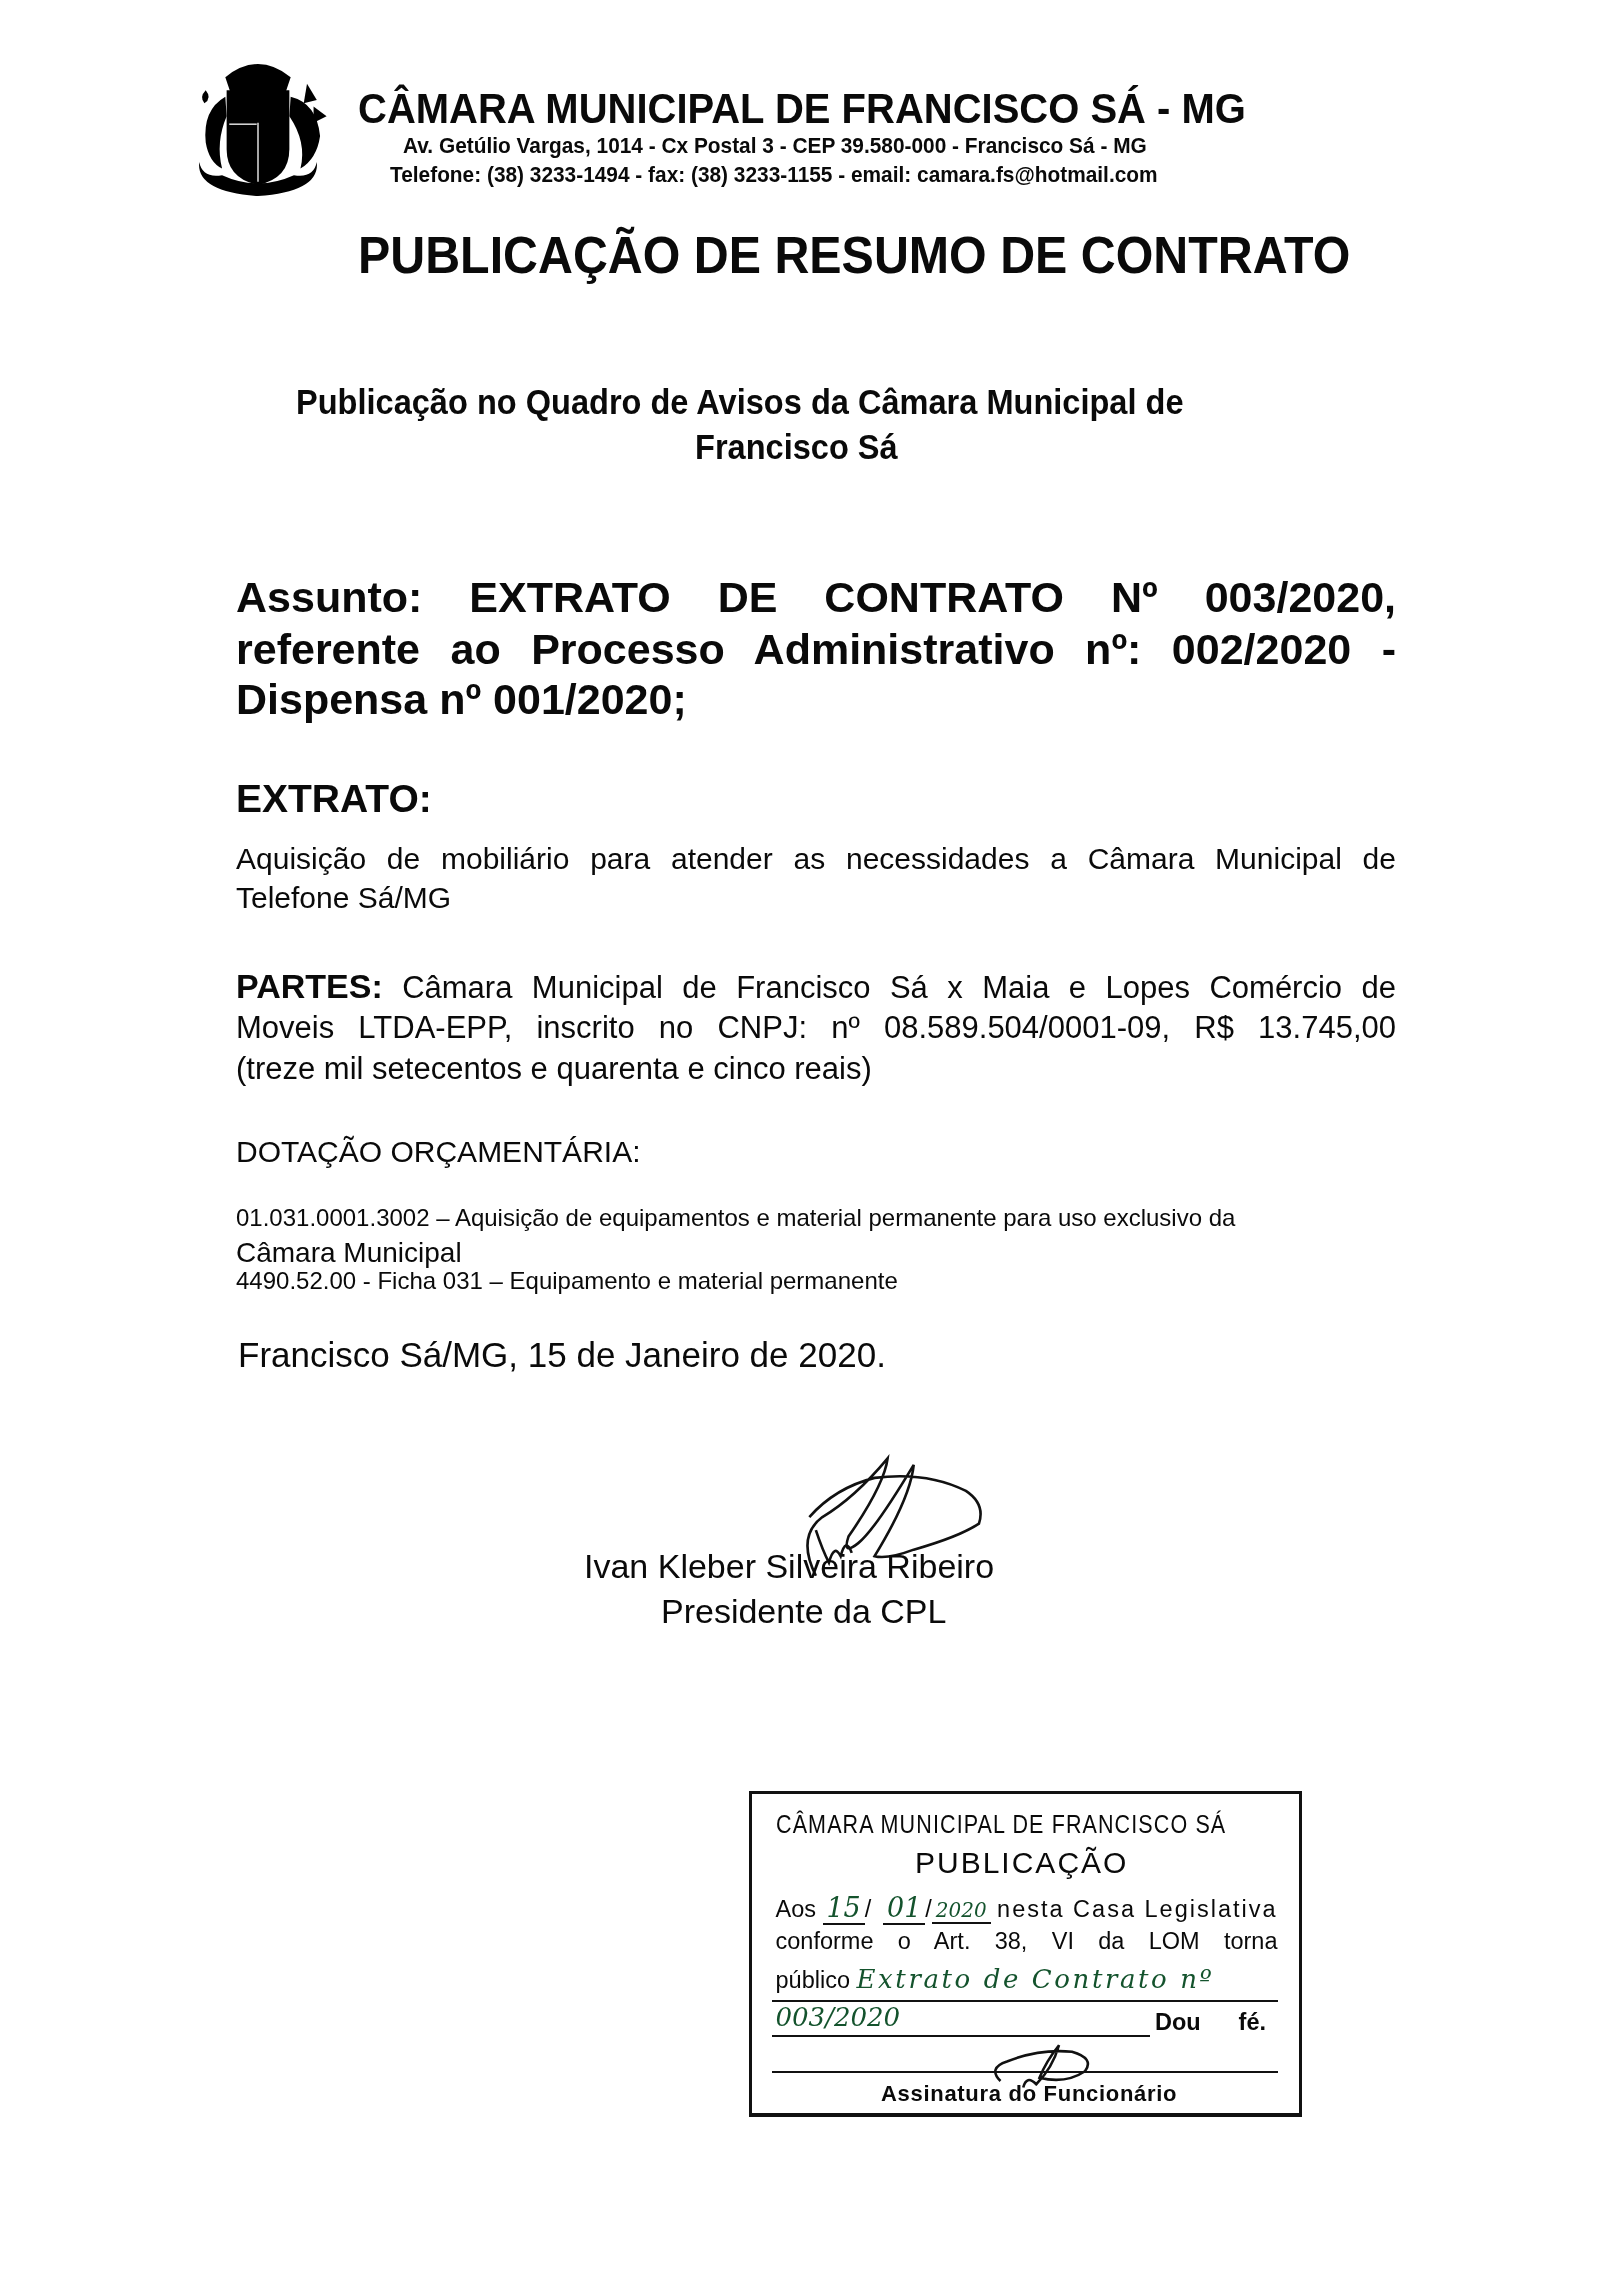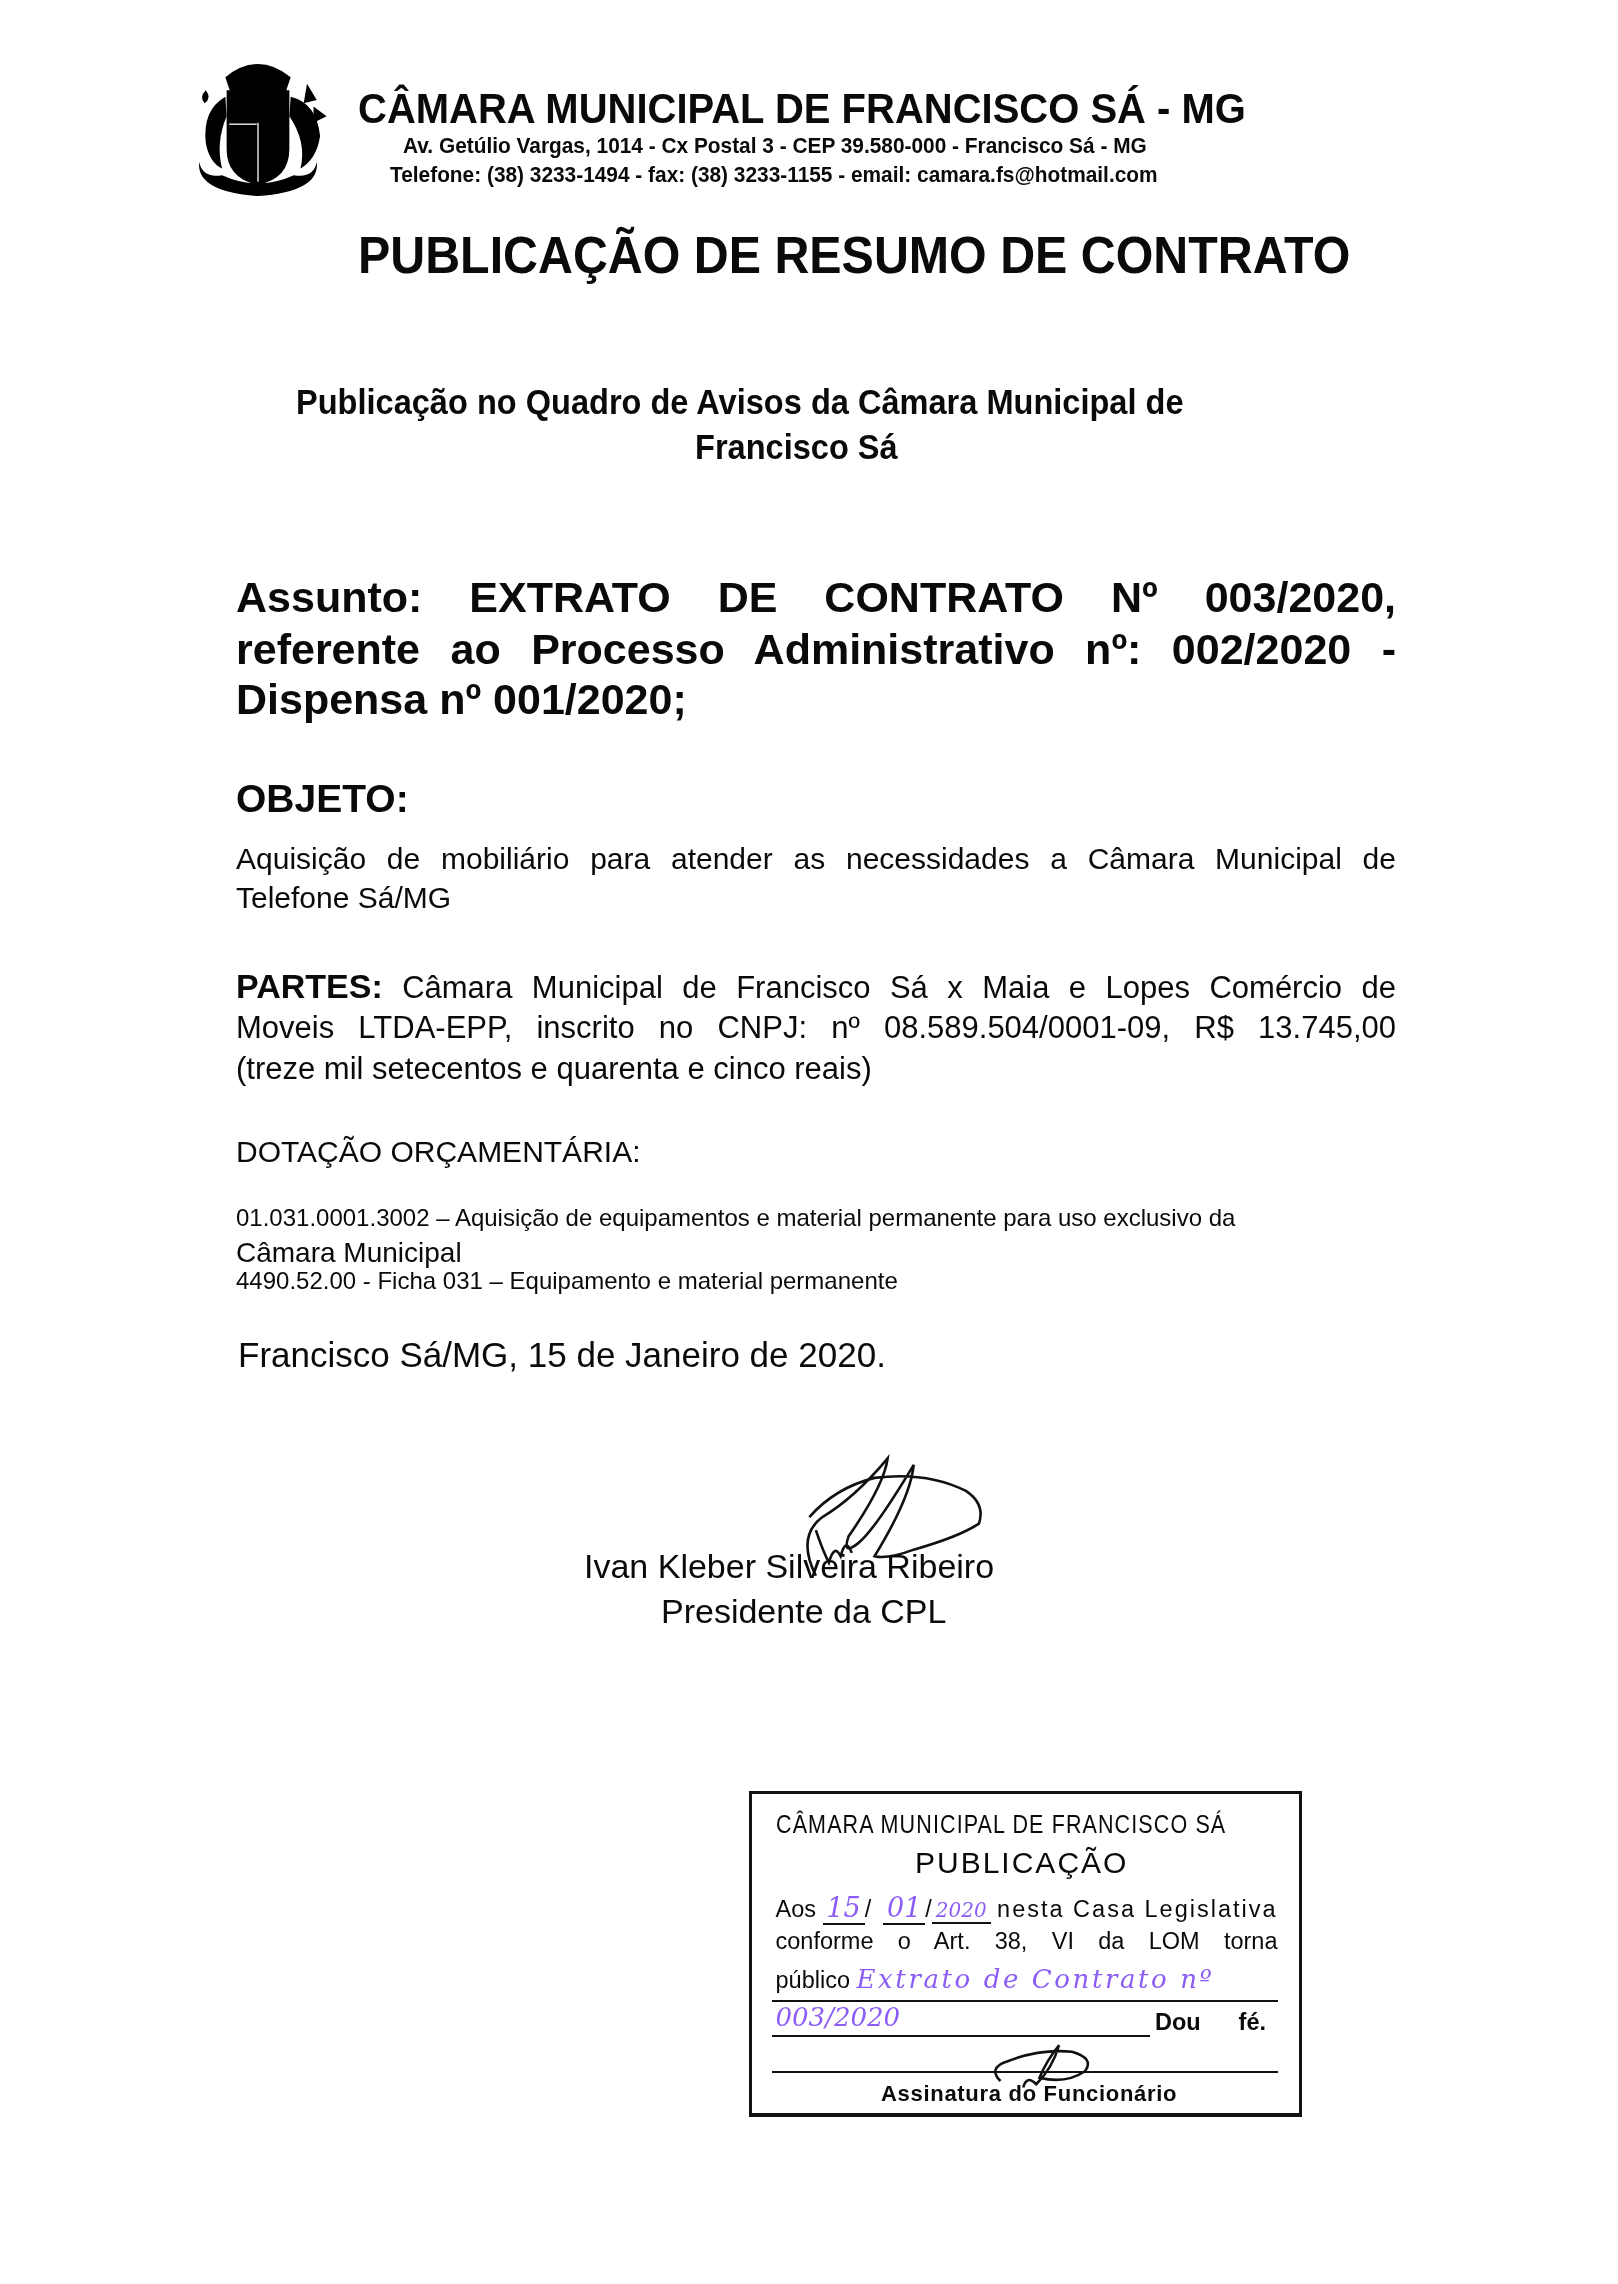--- a/index.html
+++ b/index.html
@@ -97,7 +97,7 @@
 <div id="assunto2" class="just">referente ao Processo Administrativo nº: 002/2020 -</div>
 <div id="assunto3" class="just last">Dispensa nº 001/2020;</div>
 
-<div id="objeto-label" class="abs">OBJETO:</div>
+<div id="objeto-label" class="abs">EXTRATO:</div>
 <div id="objeto1" class="just">Aquisição de mobiliário para atender as necessidades a Câmara Municipal de</div>
 <div id="objeto2" class="just last">Telefone Sá/MG</div>
 

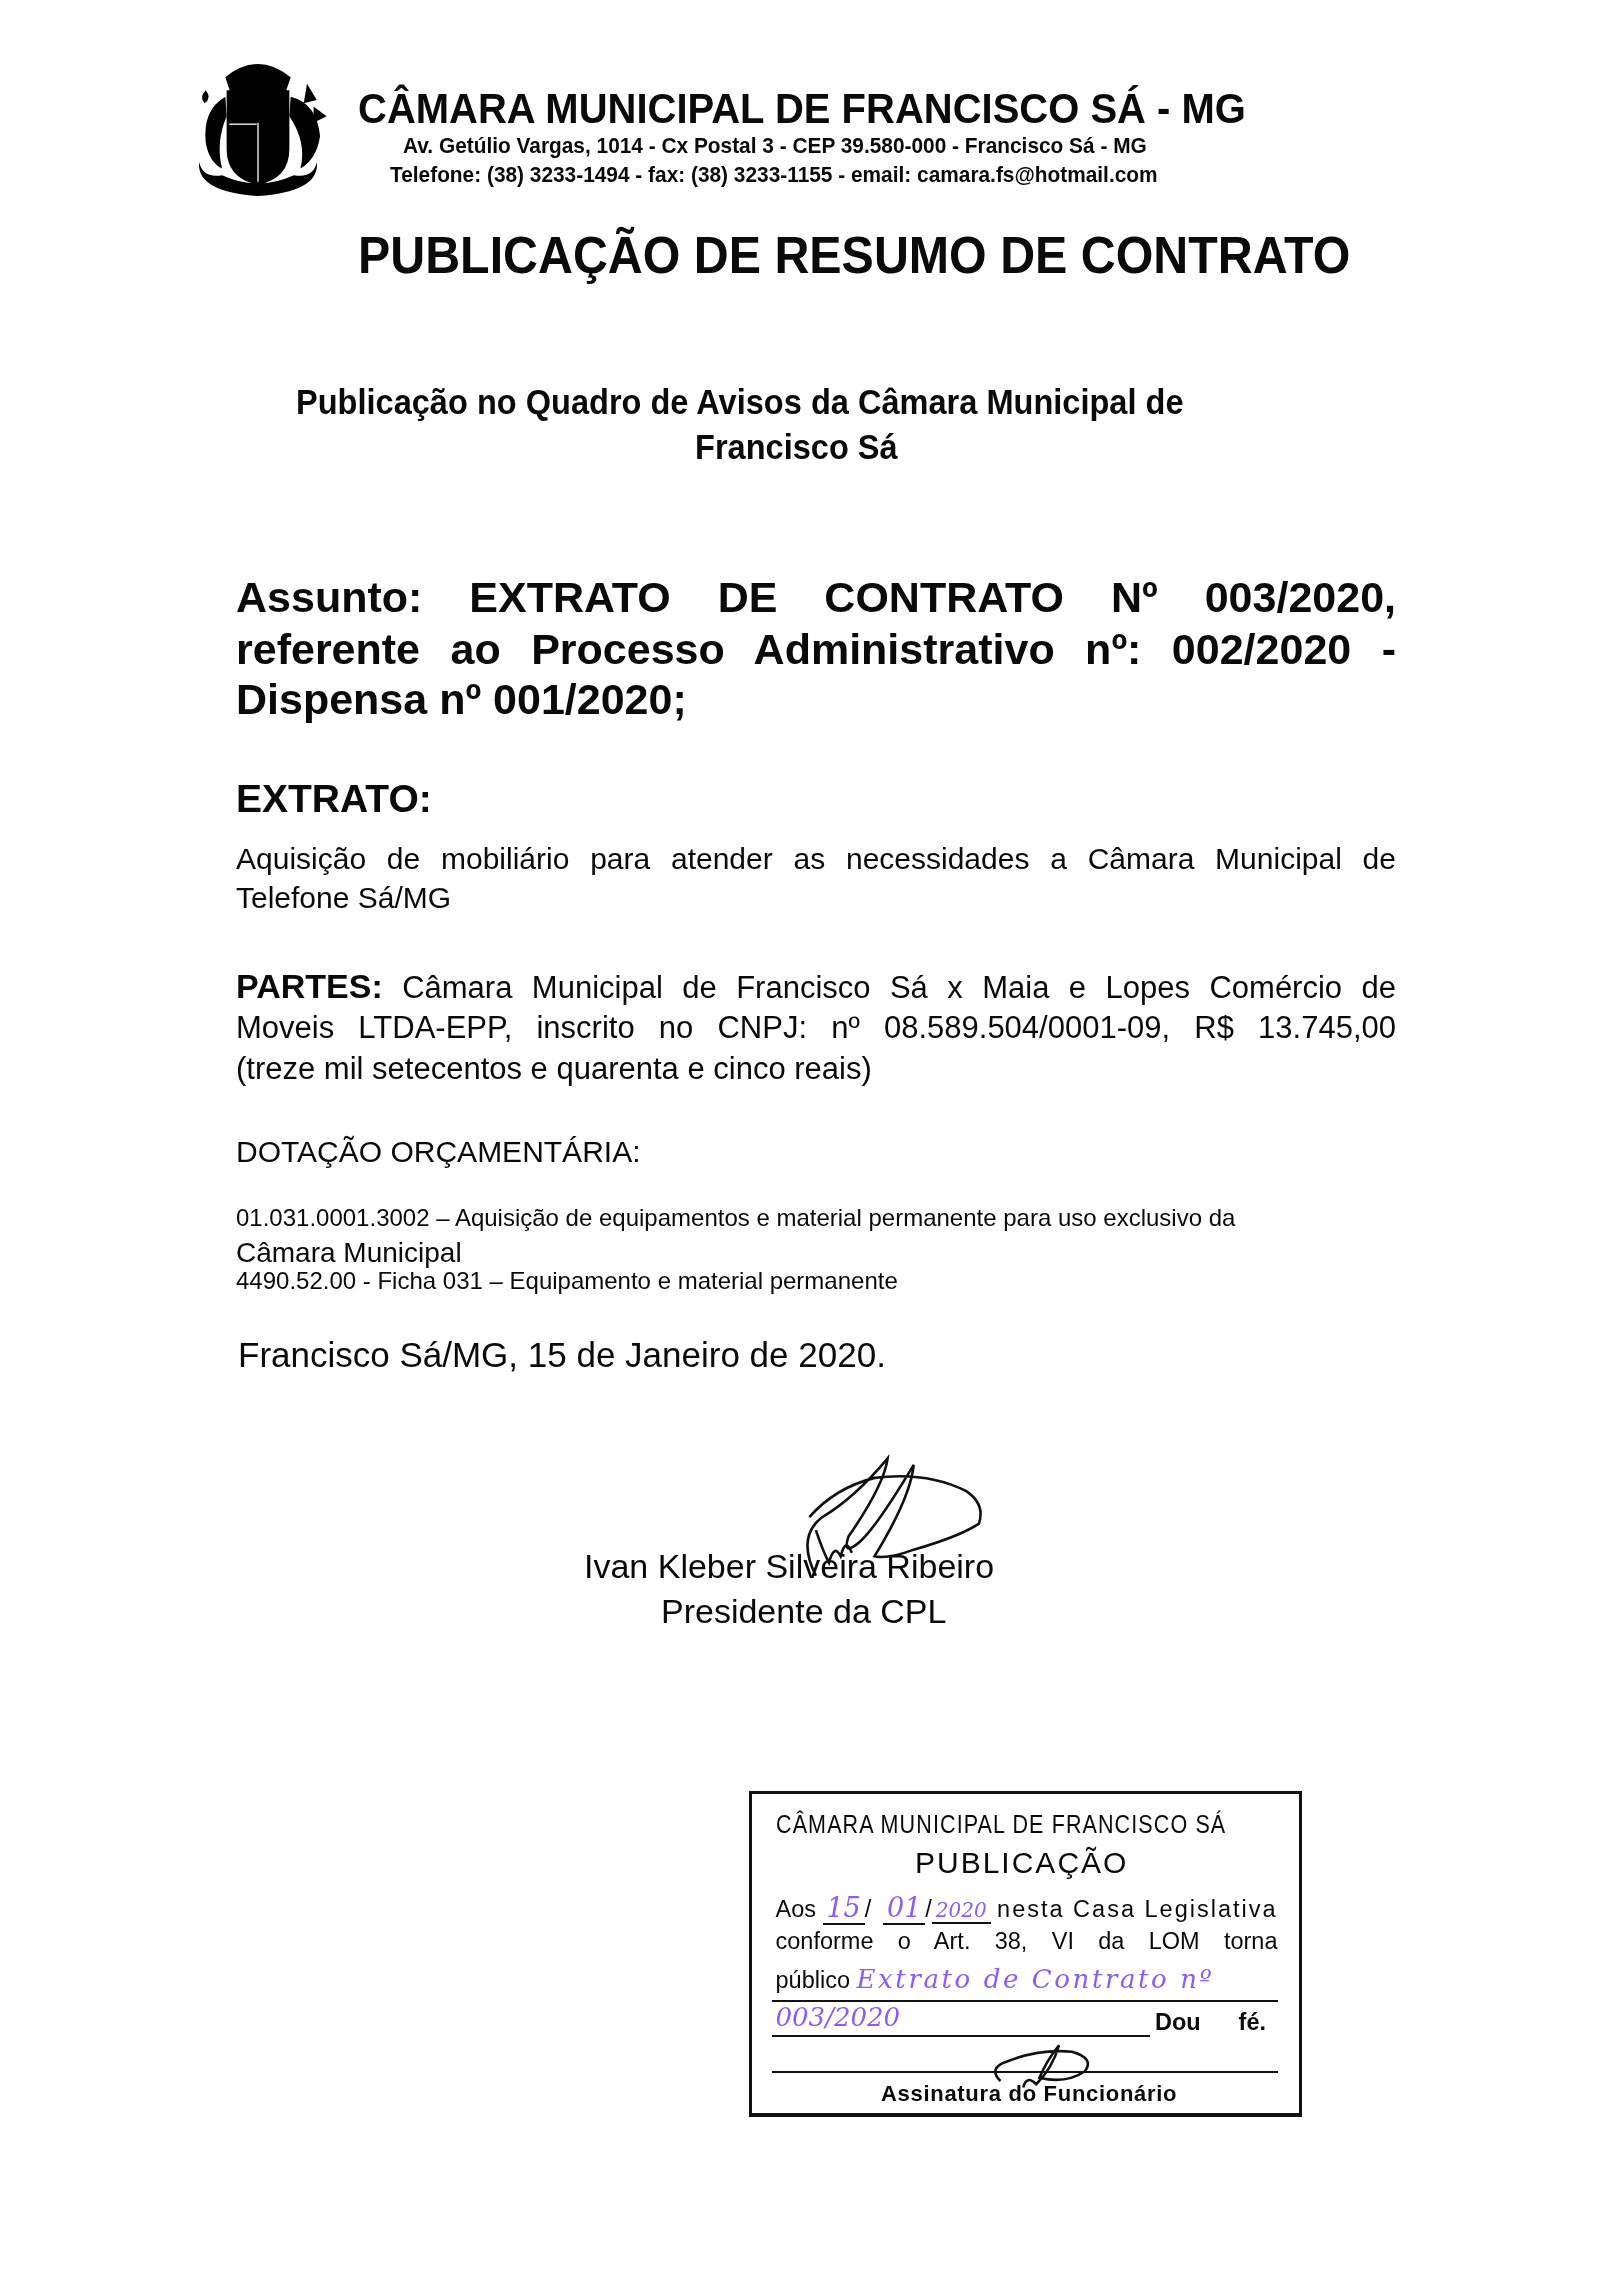--- a/index.html
+++ b/index.html
@@ -58,7 +58,7 @@
   #st-doufe { left:403px; top:215px; font-size:23.5px; font-weight:bold; width:111px; text-align:justify; text-align-last:justify; }
   #st-sig-label { left:129px; top:287px; font-size:22px; font-weight:bold; letter-spacing:0.7px; }
   .st-line { position:absolute; height:2px; background:#111; }
-  .hand { font-family:"DejaVu Serif", serif; font-style:italic; color:#8b5cf6; }
+  .hand { font-family:"DejaVu Serif", serif; font-style:italic; color:#14532d; }
   #st-sign { position:absolute; left:222px; top:235px; width:131px; height:65px; }
 </style>
 </head>

